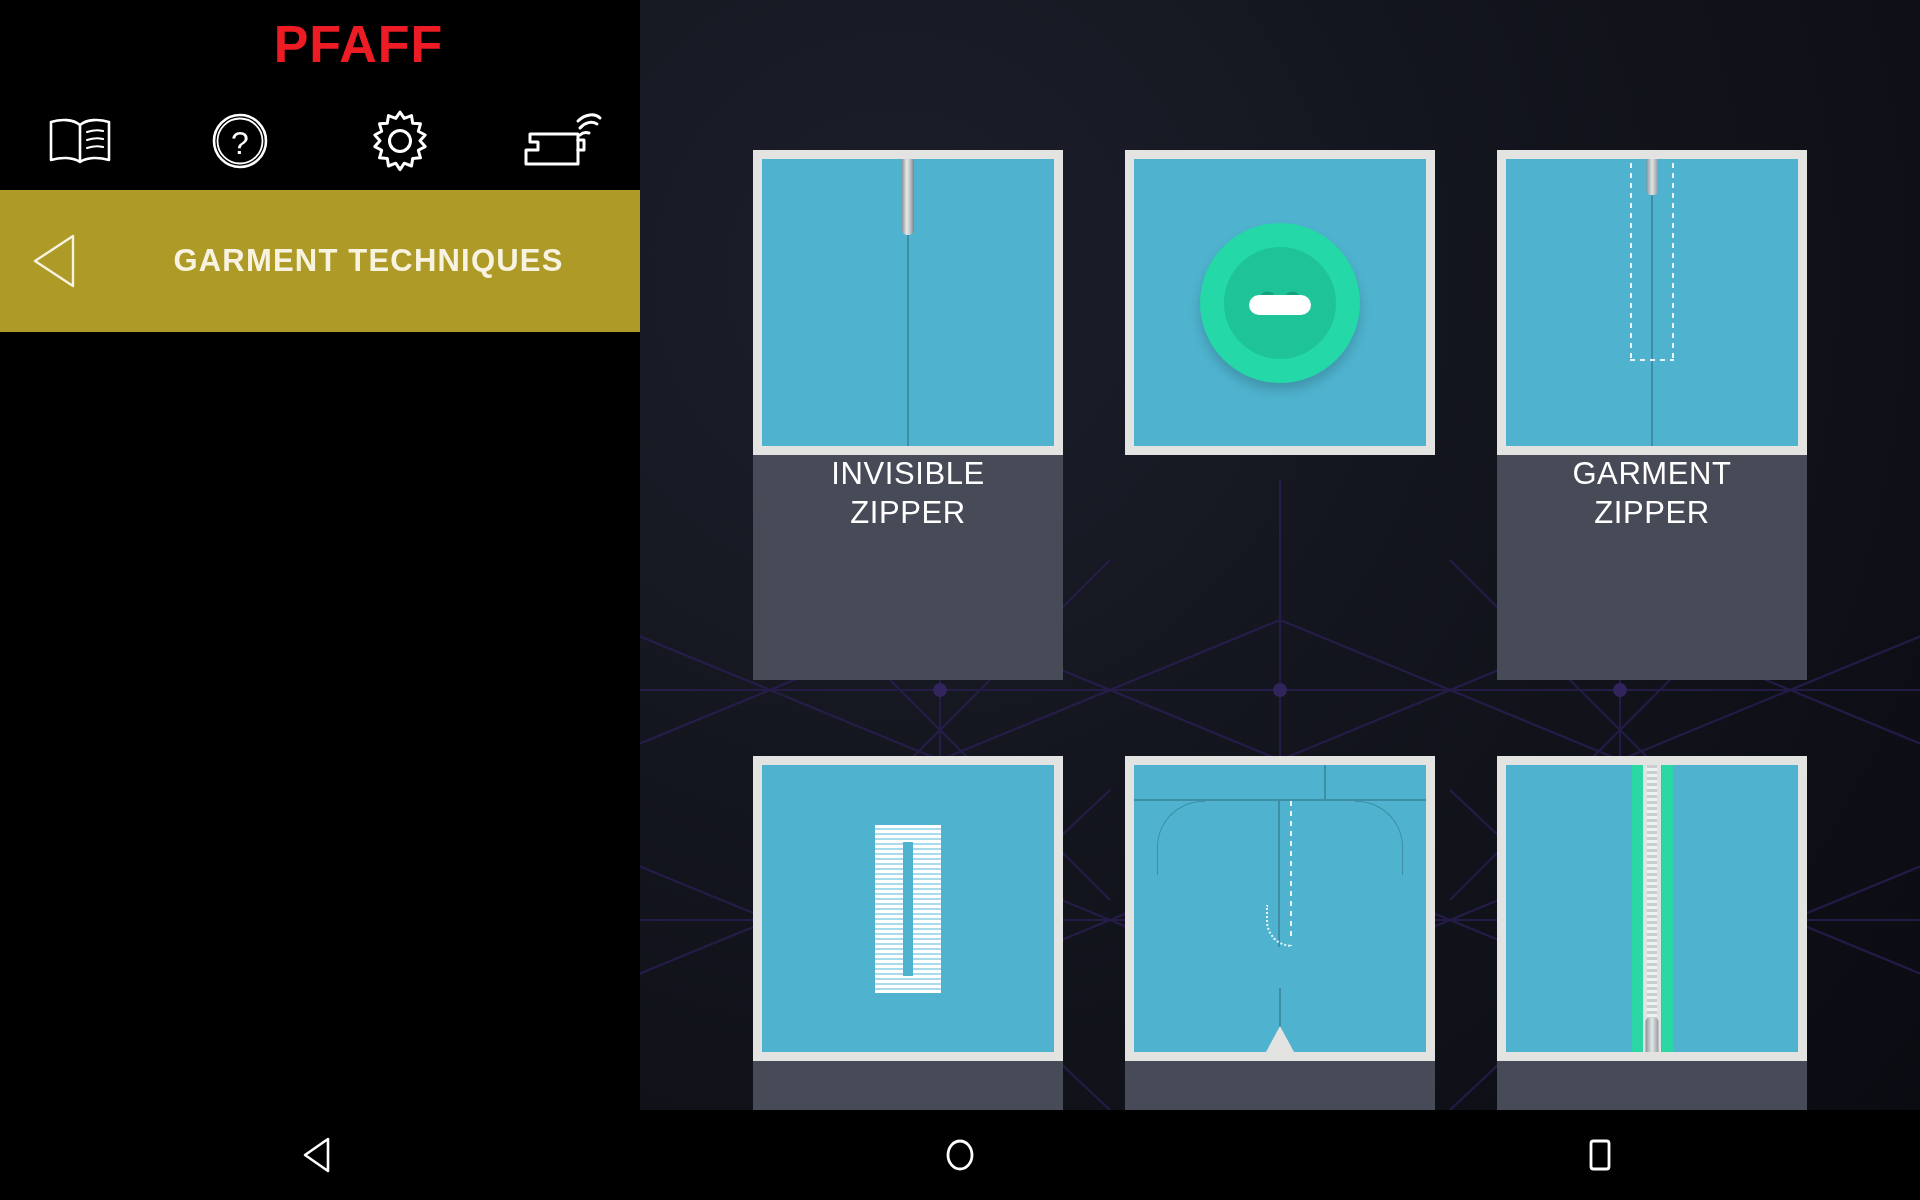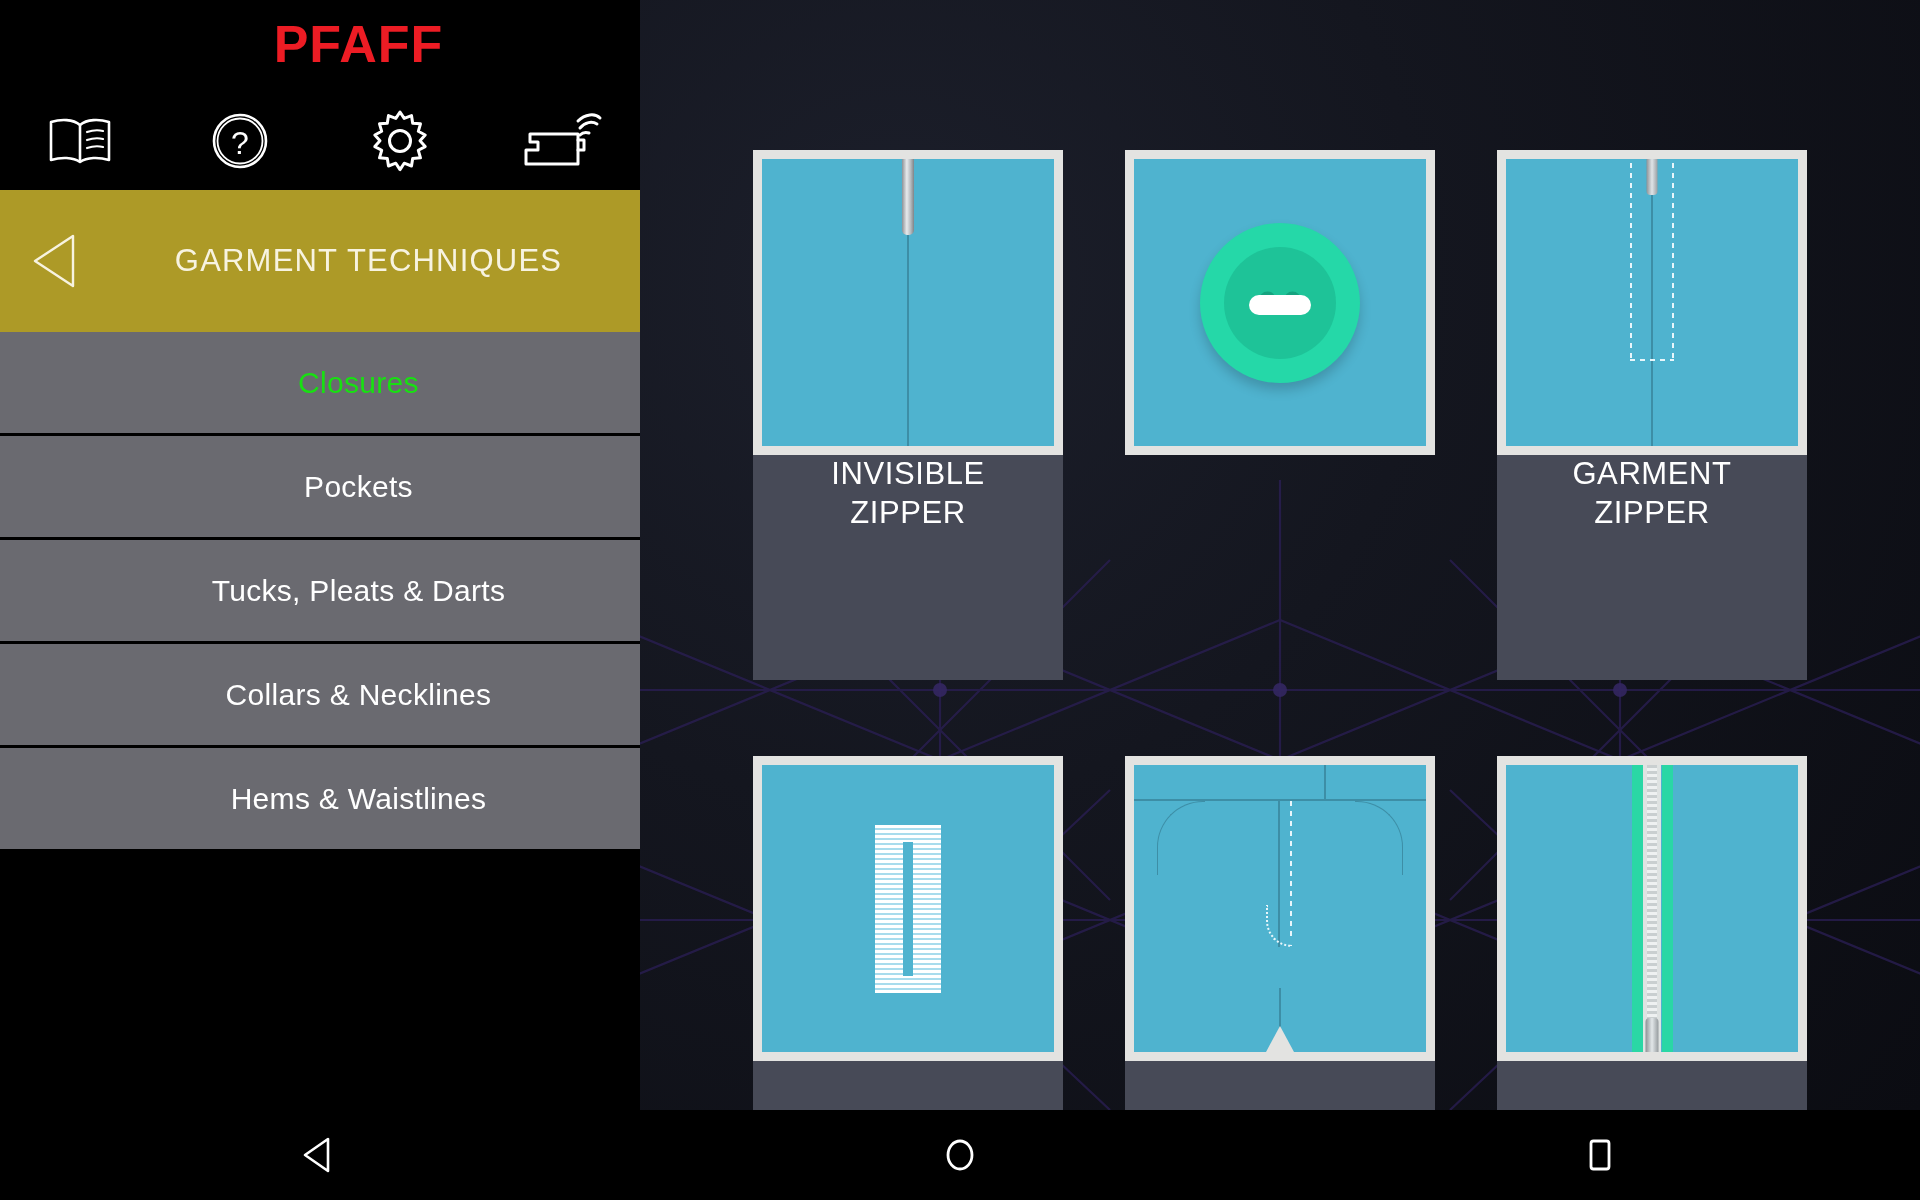--- a/index.html
+++ b/index.html
@@ -52,7 +52,7 @@
     color:#f7f3e0;
     font-size:31px;
     letter-spacing:1.2px;
-    font-weight:400;
+    font-weight:700;
     font-family:"Liberation Sans", sans-serif;
     flex:1; text-align:center;
     padding-right:90px;

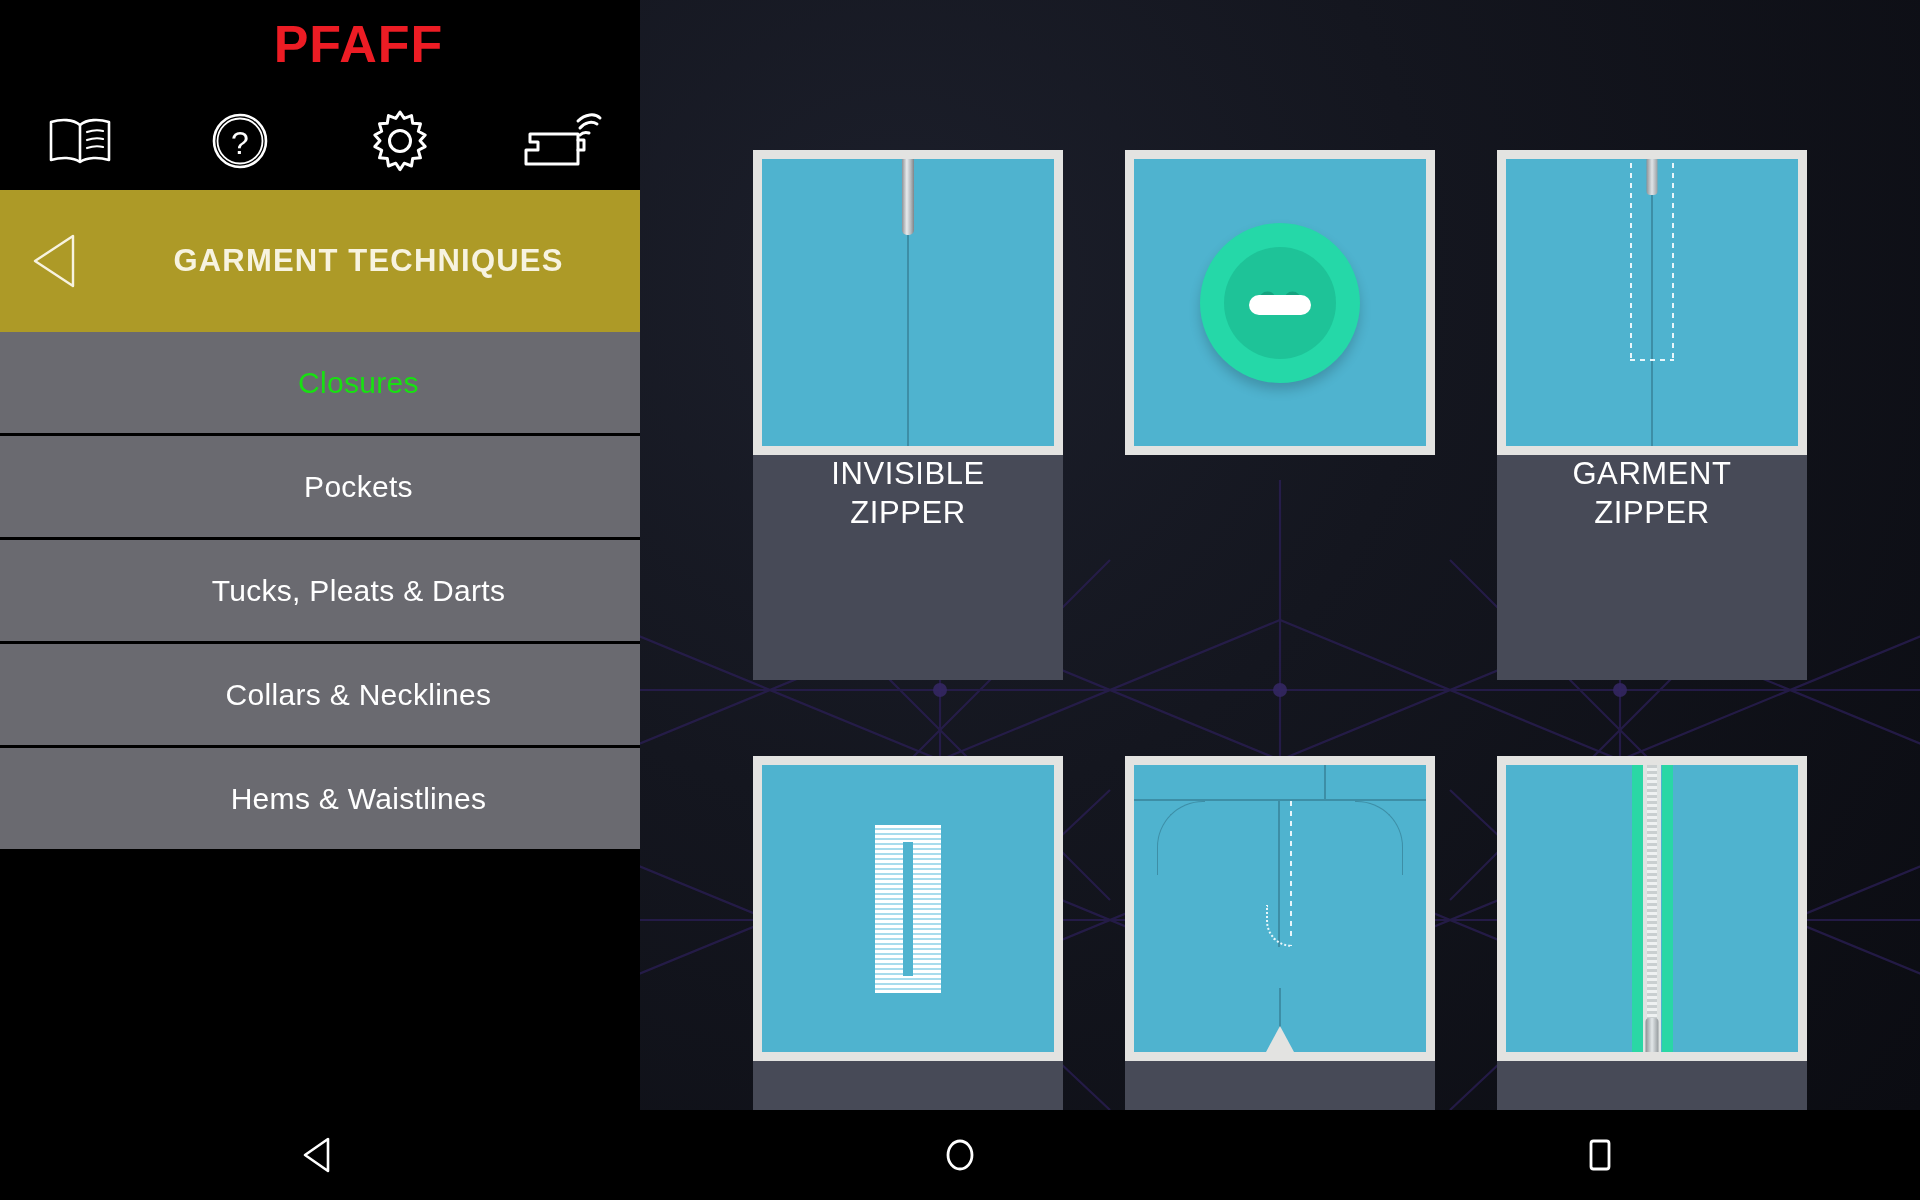--- a/index.html
+++ b/index.html
@@ -332,13 +332,6 @@
       <div class="section-title">GARMENT TECHNIQUES</div>
     </div>
 
-    <div class="menu-list">
-      <div class="menu-item selected">Closures</div>
-      <div class="menu-item">Pockets</div>
-      <div class="menu-item">Tucks, Pleats &amp; Darts</div>
-      <div class="menu-item">Collars &amp; Necklines</div>
-      <div class="menu-item">Hems &amp; Waistlines</div>
-    </div>
   </div>
 
   <div class="content">

